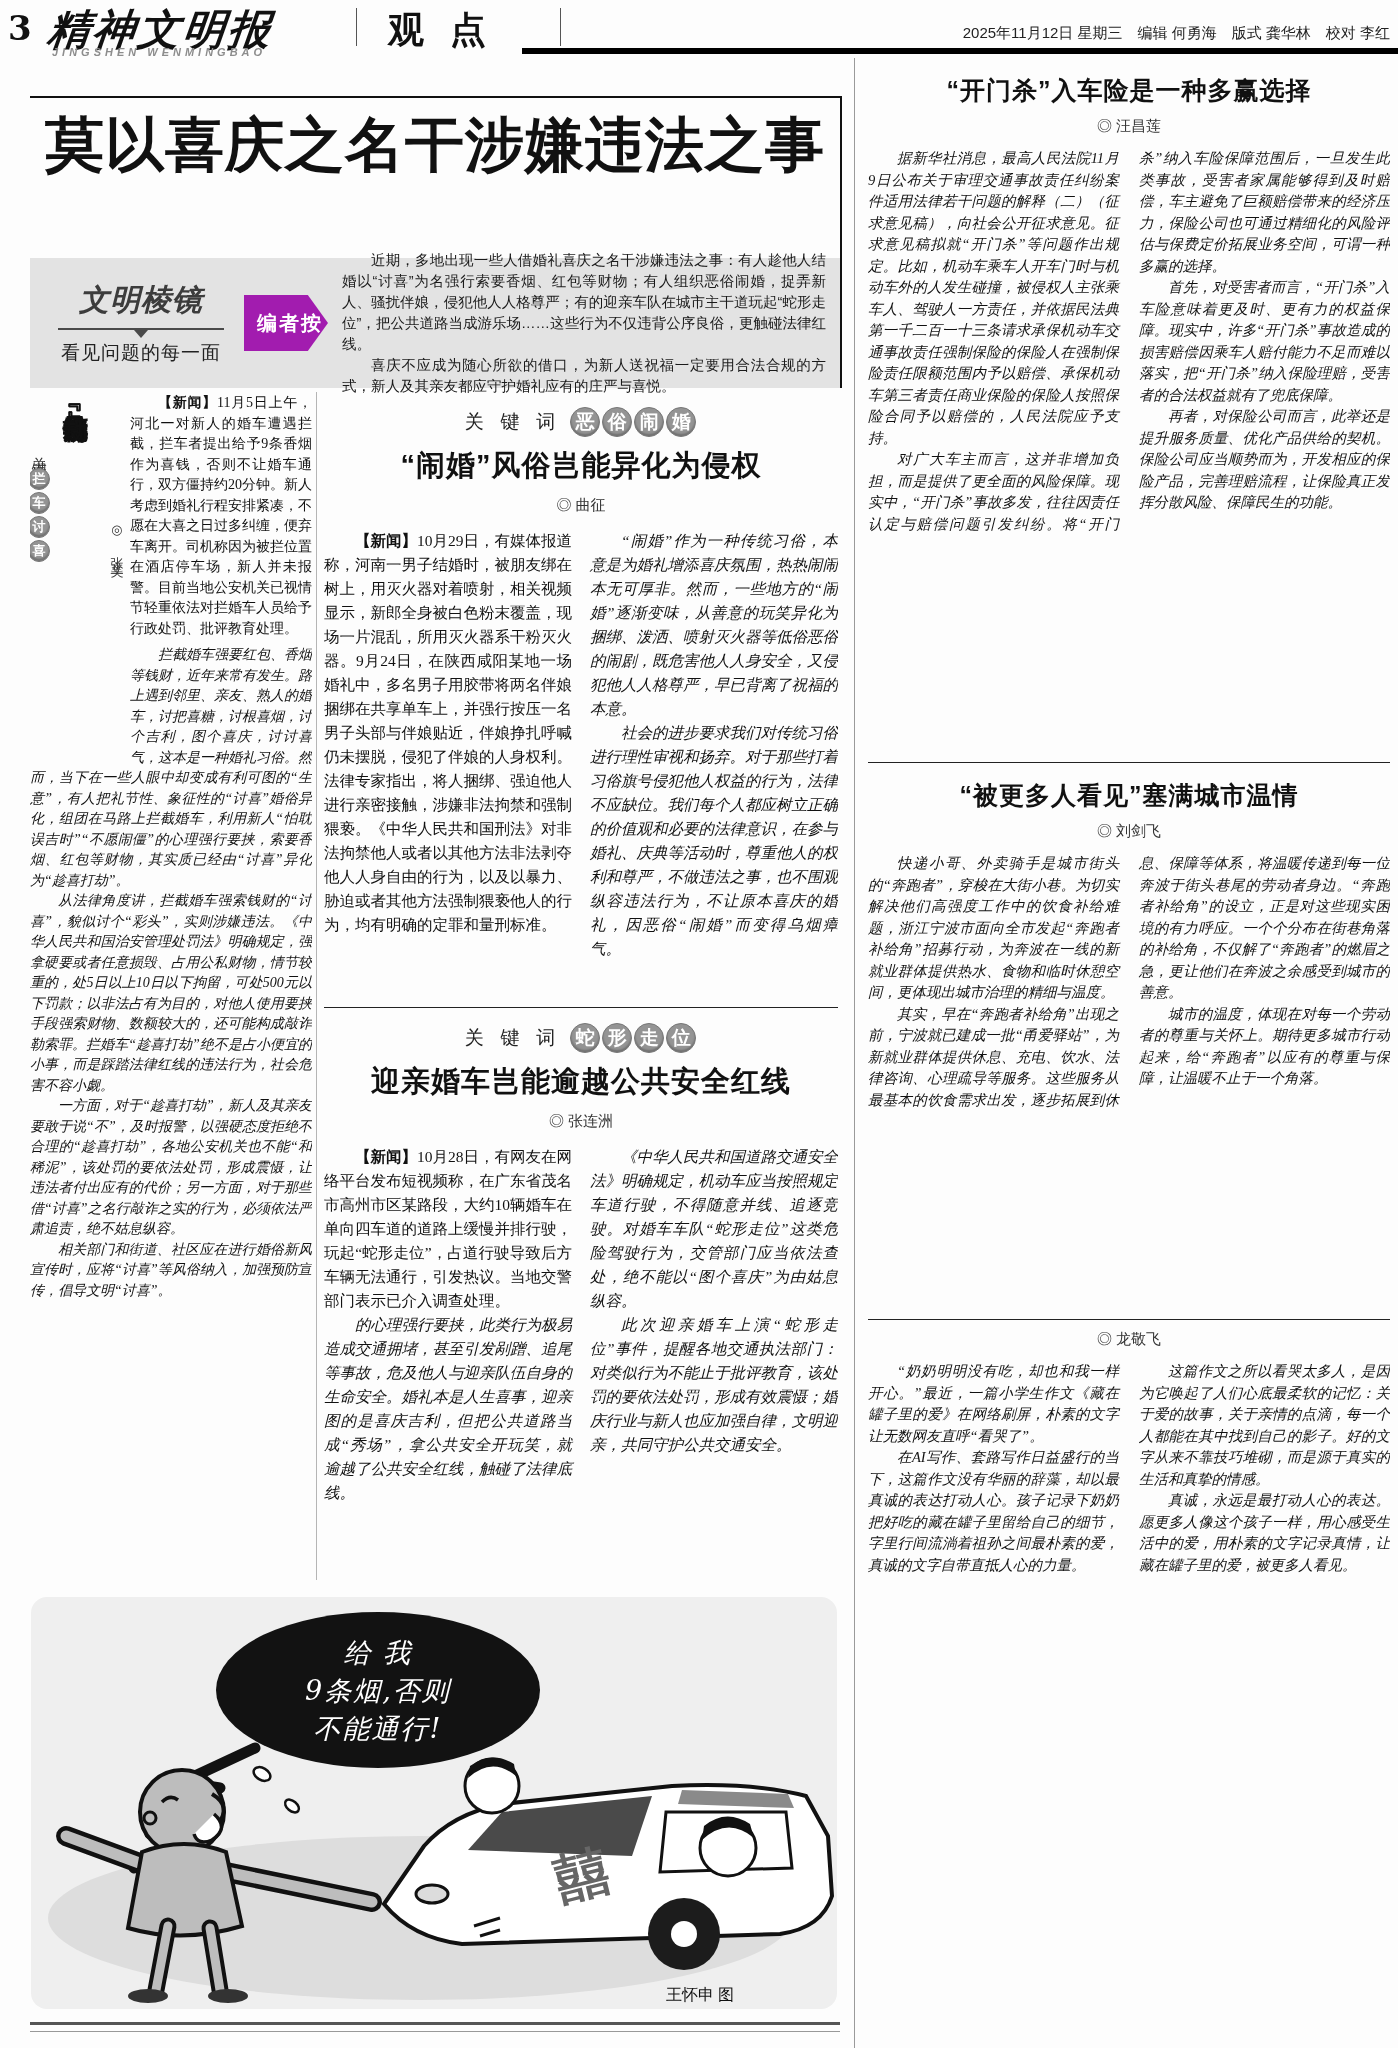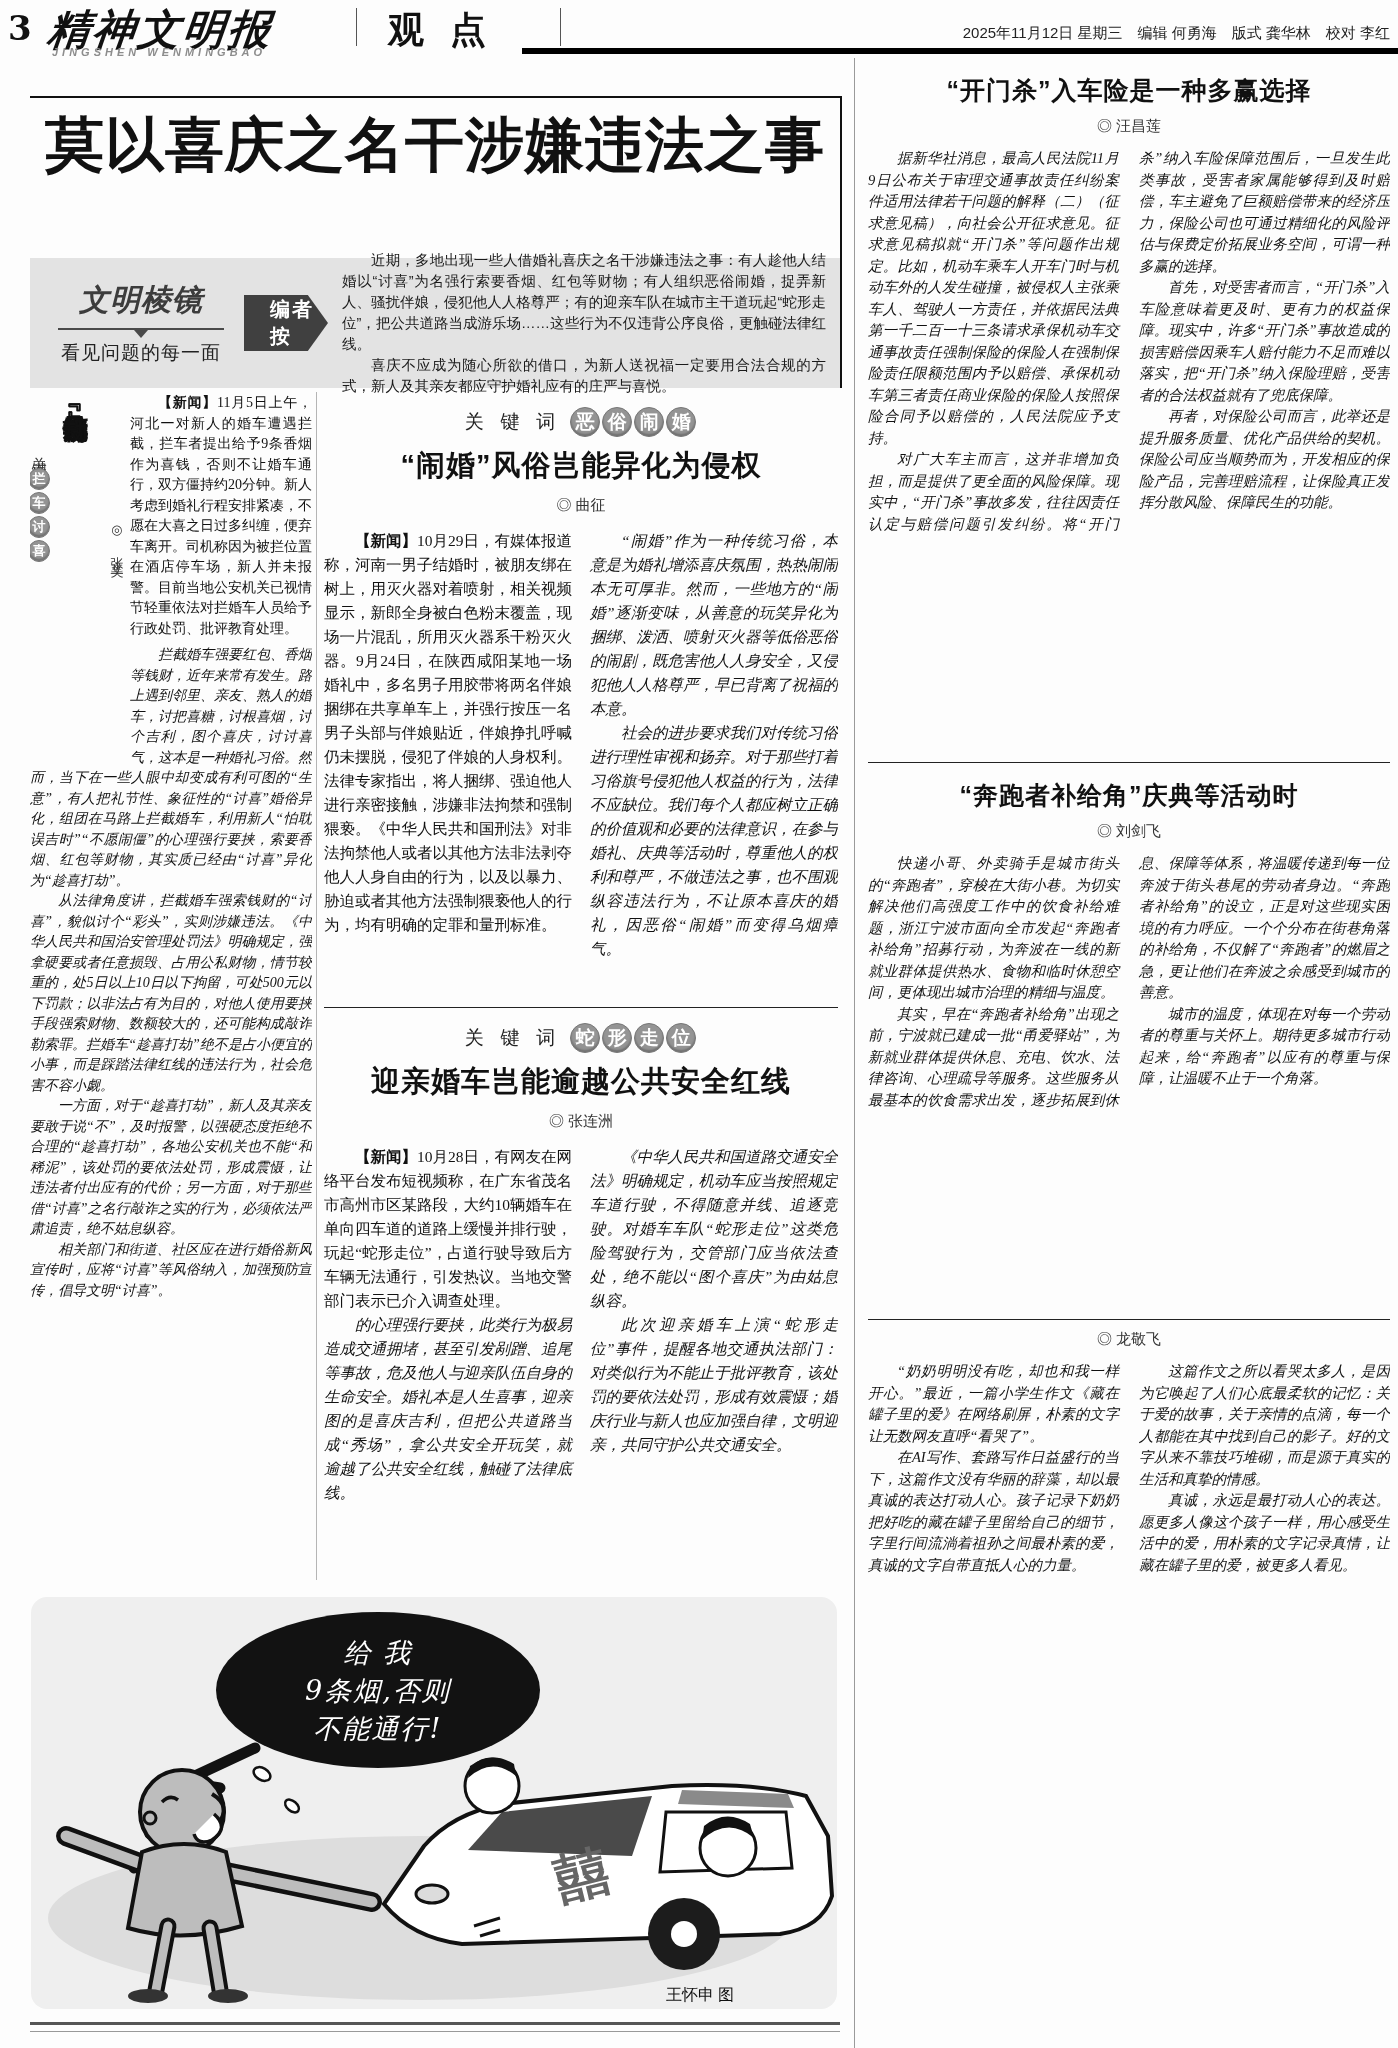--- a/index.html
+++ b/index.html
@@ -31,7 +31,7 @@
   .prism-rule { position:relative; height:2px; background:#4a4a4a; margin:7px 6px 10px 6px; }
   .prism-rule:after { content:""; position:absolute; left:50%; top:2px; margin-left:-7px; border-left:7px solid transparent; border-right:7px solid transparent; border-top:8px solid #4a4a4a; }
   .prism-sub { font-size:19px; color:#222; letter-spacing:1px; }
-  .ed-badge { flex:none; width:84px; height:56px; background:#404040; color:#fff; font-size:20px; font-weight:800; letter-spacing:2px; display:flex; align-items:center; padding-left:26px; clip-path:polygon(0 0, 76% 0, 100% 50%, 76% 100%, 0 100%); }
+  .ed-badge { flex:none; width:84px; height:56px; background:#a21caf; color:#fff; font-size:20px; font-weight:800; letter-spacing:2px; display:flex; align-items:center; padding-left:13px; clip-path:polygon(0 0, 76% 0, 100% 50%, 76% 100%, 0 100%); }
   .ed-note { flex:1; font-size:14.5px; line-height:21px; text-align:justify; color:#1a1a1a; }
   .ed-note p { text-indent:2em; }
 

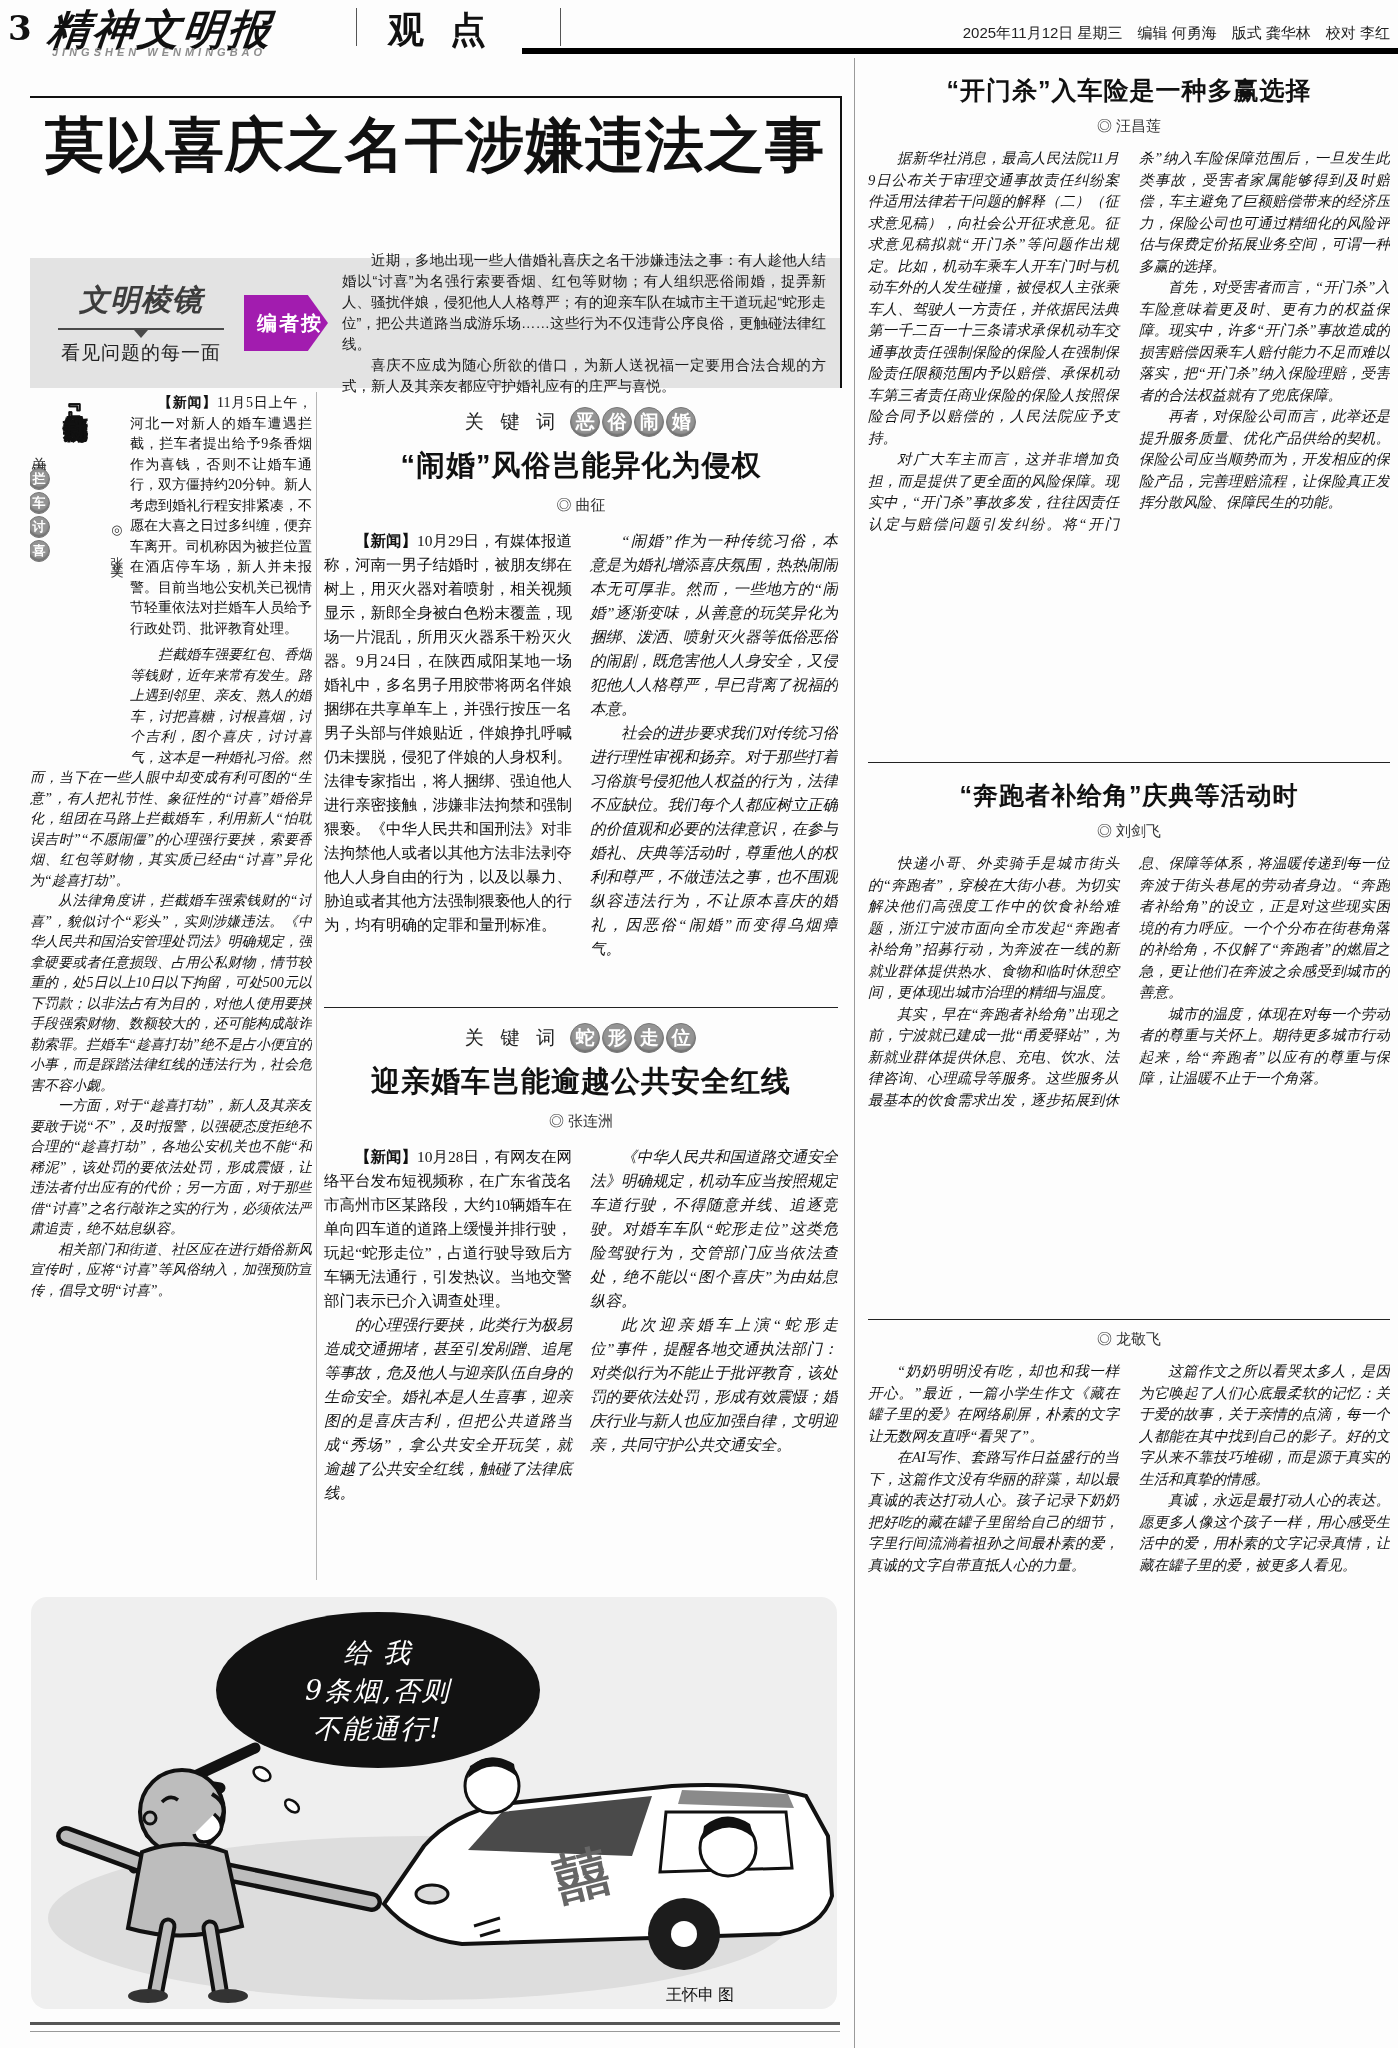--- a/index.html
+++ b/index.html
@@ -258,7 +258,7 @@
     <hr class="r-rule">
 
     <div>
-      <div class="r-title">“奔跑者补给角”庆典等活动时</div>
+      <div class="r-title">“被更多人看见”塞满城市温情</div>
       <div class="byline">◎ 刘剑飞</div>
       <div class="r-body rb-2 comm">
           <p>快递小哥、外卖骑手是城市街头的“奔跑者”，穿梭在大街小巷。为切实解决他们高强度工作中的饮食补给难题，浙江宁波市面向全市发起“奔跑者补给角”招募行动，为奔波在一线的新就业群体提供热水、食物和临时休憩空间，更体现出城市治理的精细与温度。</p>

